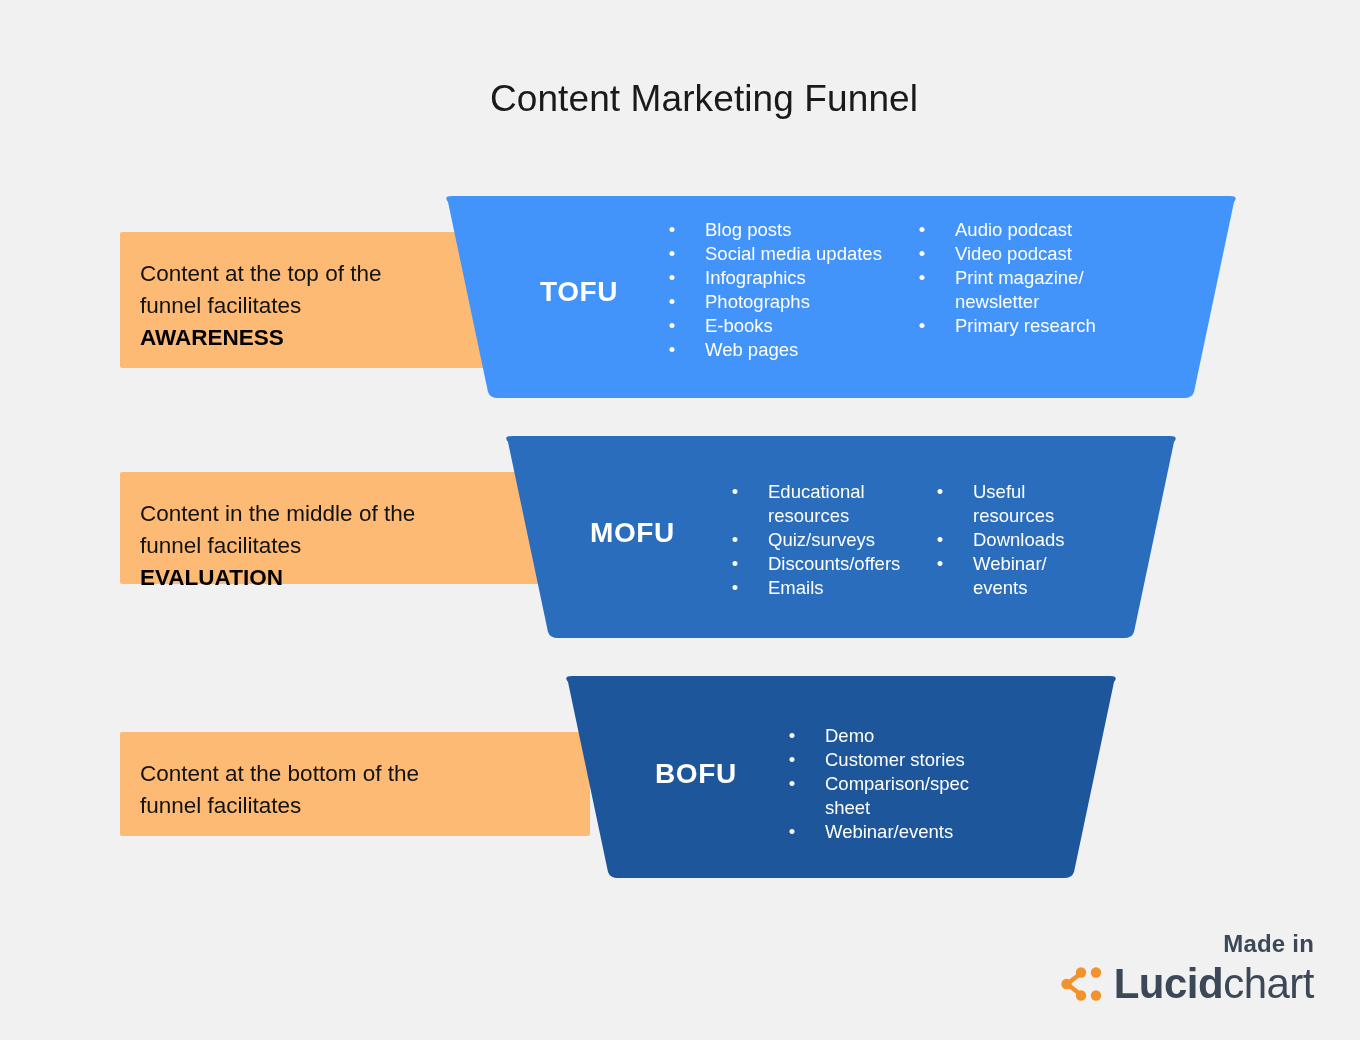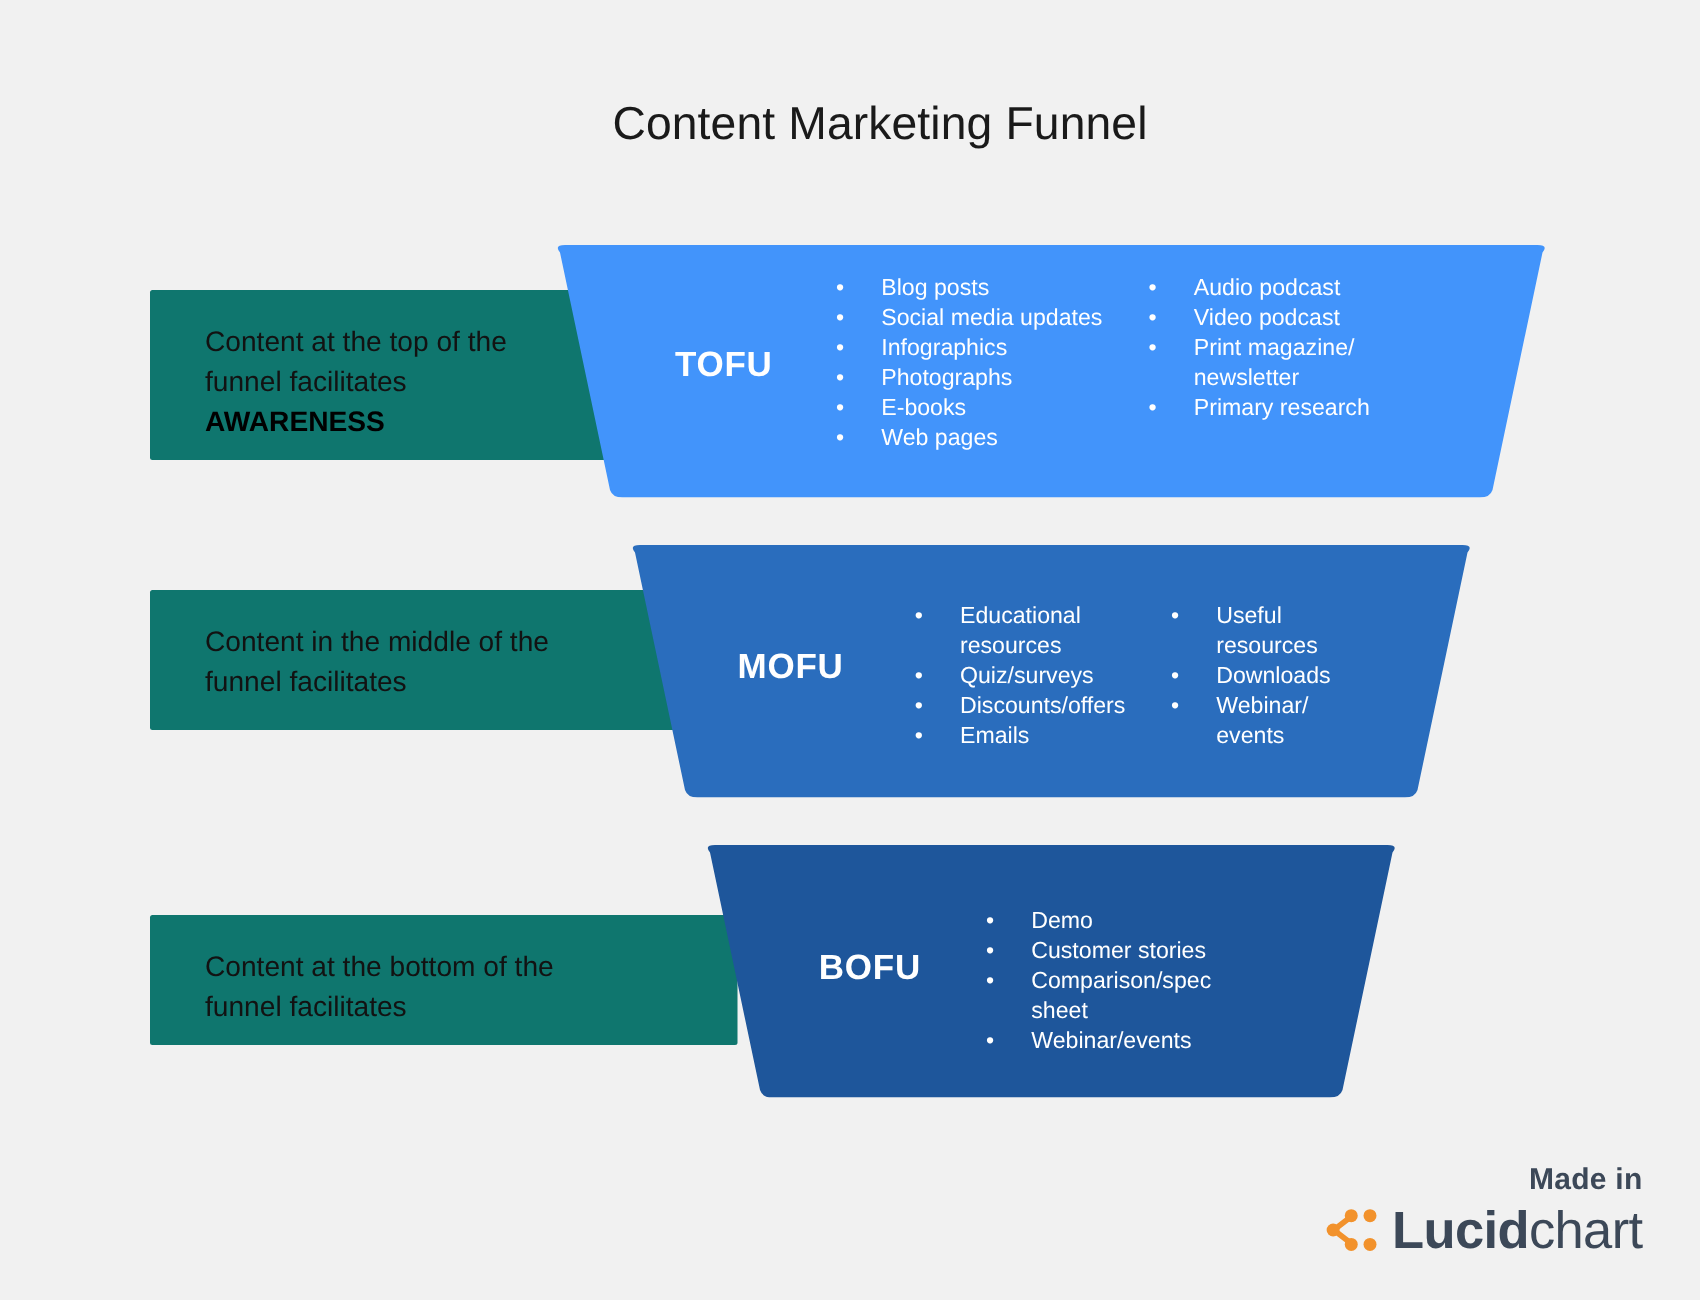--- a/index.html
+++ b/index.html
@@ -38,9 +38,9 @@
   
   .label-card {
     position: absolute;
-    background: #0f766e;
+    background: #fdba74;
     box-sizing: border-box;
-    padding: 26px 0 22px 44px;
+    padding: 26px 0 22px 20px;
     border-radius: 2px;
     z-index: 1;
   }

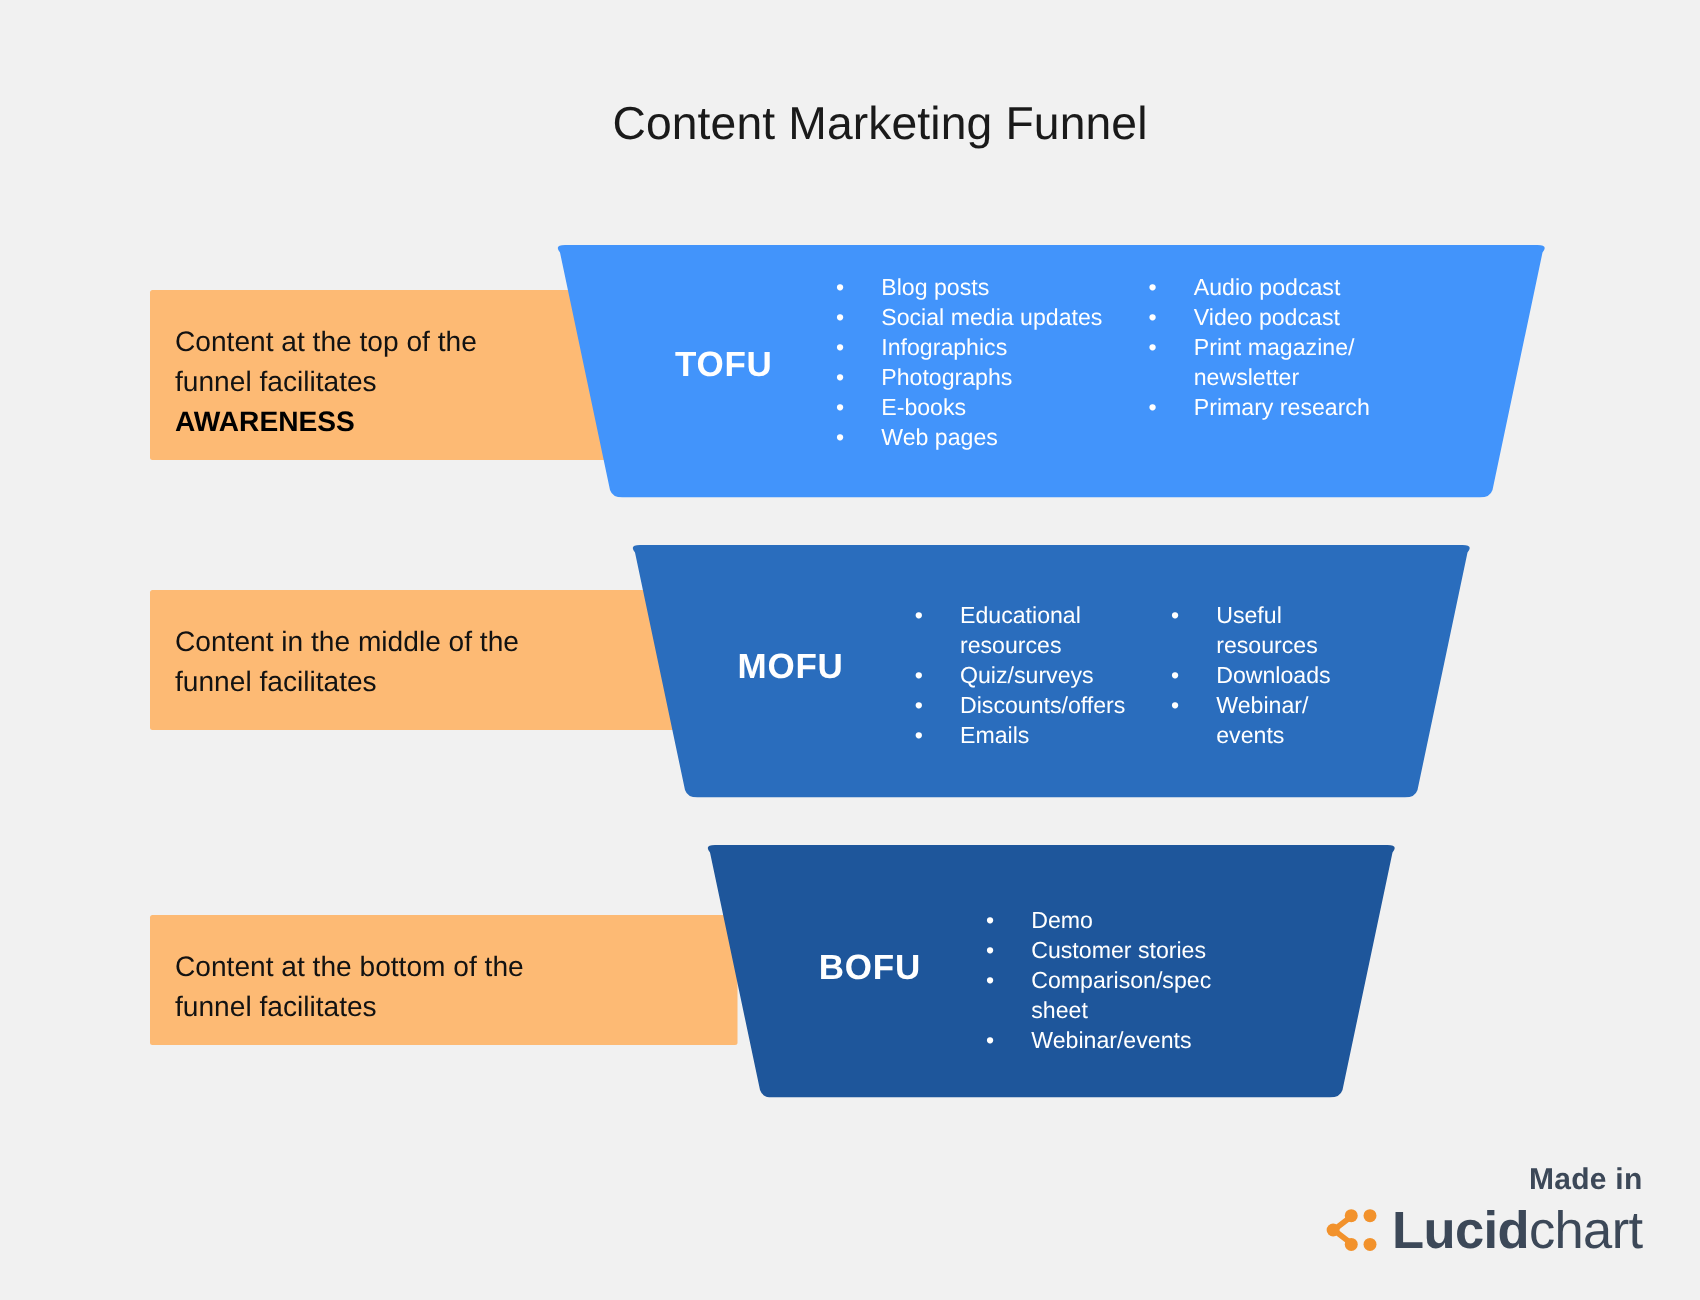--- a/index.html
+++ b/index.html
@@ -185,6 +185,7 @@
   <div class="label-card" id="card-mofu">
     <div class="lines">Content in the middle of the
 funnel facilitates</div>
+    <span class="emph">EVALUATION</span>
   </div>
 
   <div class="label-card" id="card-bofu">

